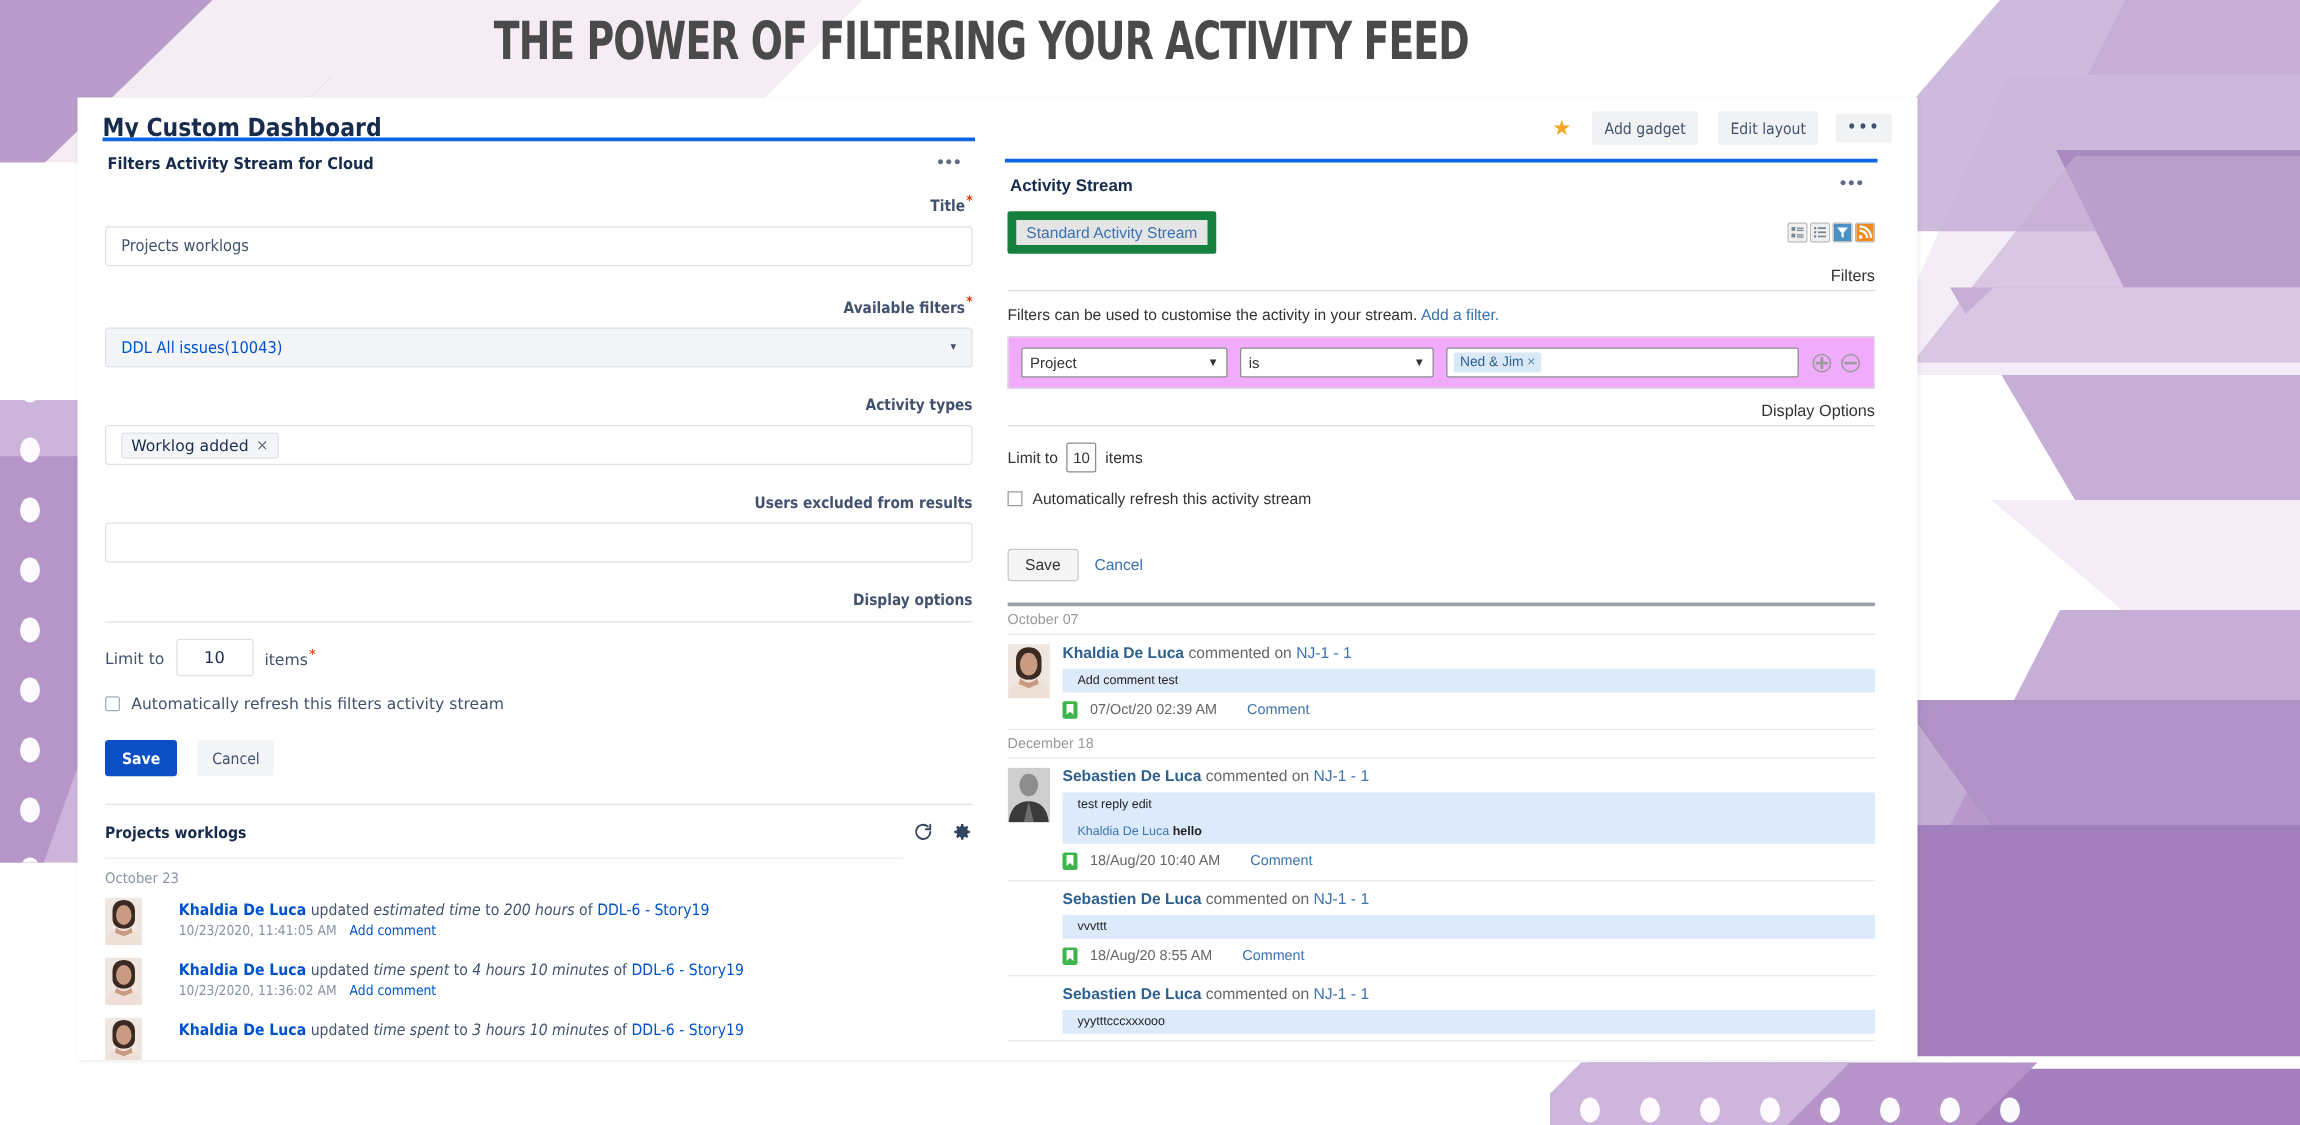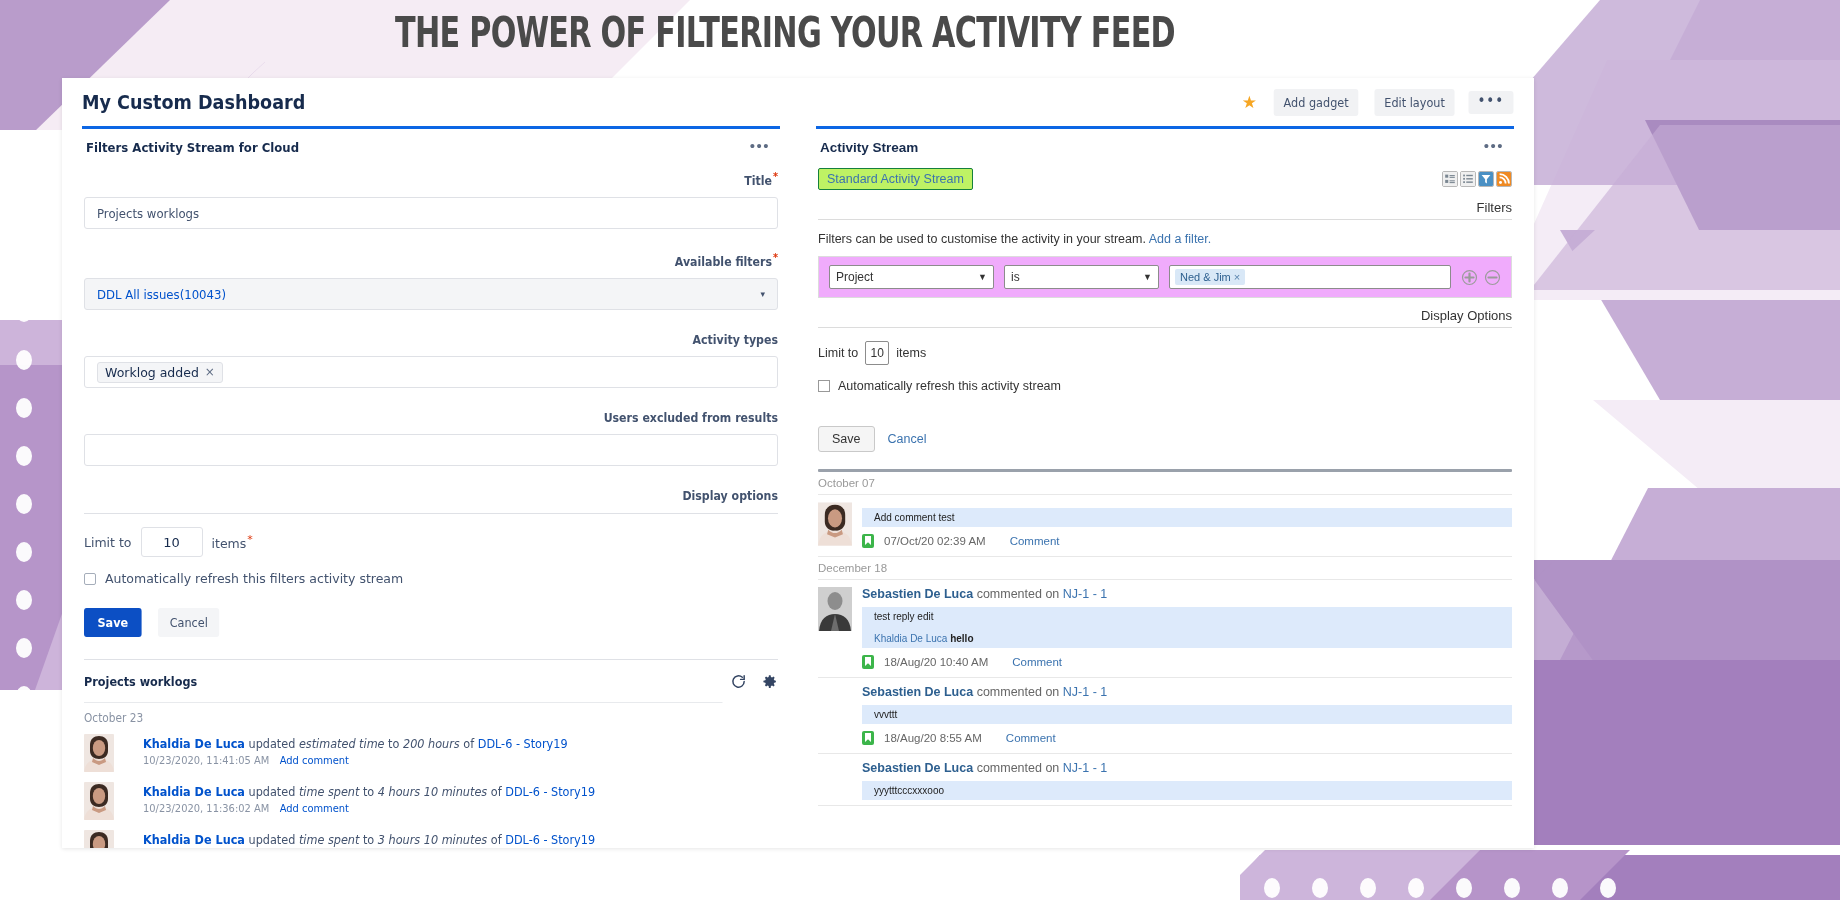--- a/index.html
+++ b/index.html
@@ -57,7 +57,7 @@
   .hbtn-dots { padding:6px 10px 9px; font-size:15px; letter-spacing:1px; line-height:8px; }
 
   
-  .cols { position:absolute; left:0; top:48px; width:100%; height:722px; display:flex; gap:24px; padding:0 20px;justify-content:space-between; }
+  .cols { position:absolute; left:0; top:32px; width:100%; height:722px; display:flex; gap:24px; padding:0 20px; }
   .gadget { background:#fff; border-top:3px solid #0c66e4; position:relative; }
   .gadget.left { width:698px; }
   .gadget.right { width:698px; }

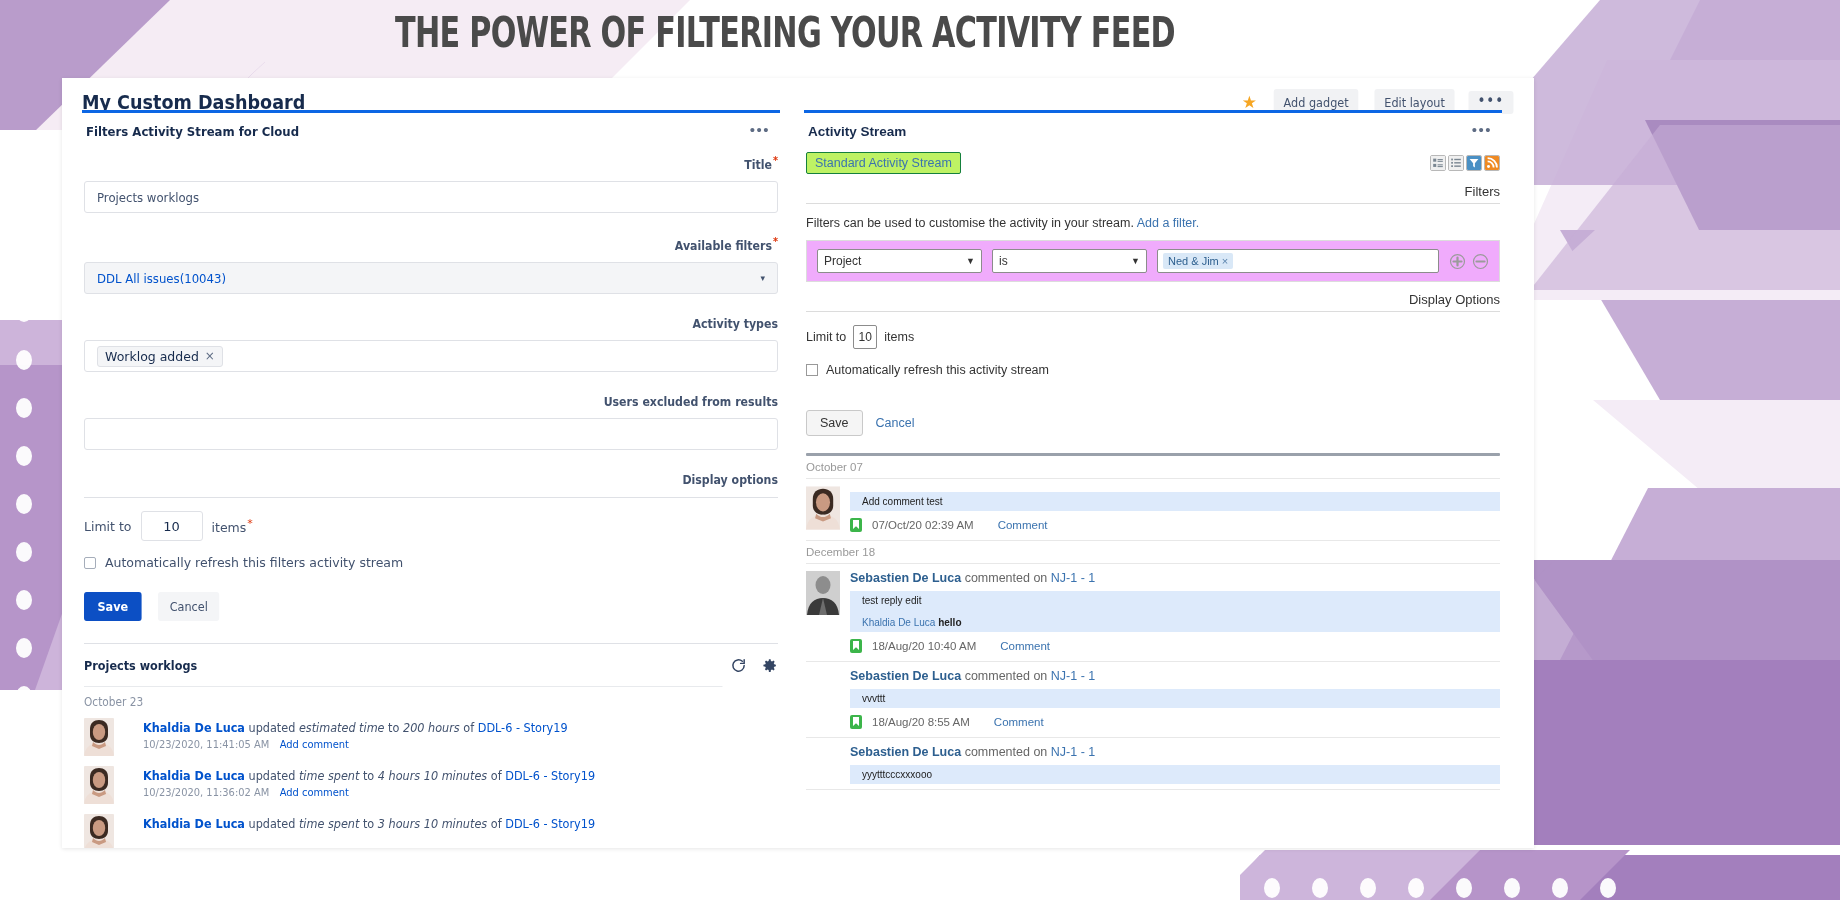--- a/index.html
+++ b/index.html
@@ -60,7 +60,7 @@
   .cols { position:absolute; left:0; top:32px; width:100%; height:722px; display:flex; gap:24px; padding:0 20px; }
   .gadget { background:#fff; border-top:3px solid #0c66e4; position:relative; }
   .gadget.left { width:698px; }
-  .gadget.right { width:698px; }
+  .gadget.right { width:698px;margin-top:17px; }
 
   .gadget-head { display:flex; align-items:center; height:37px; padding:0 4px 0 4px; }
   .gadget-title {

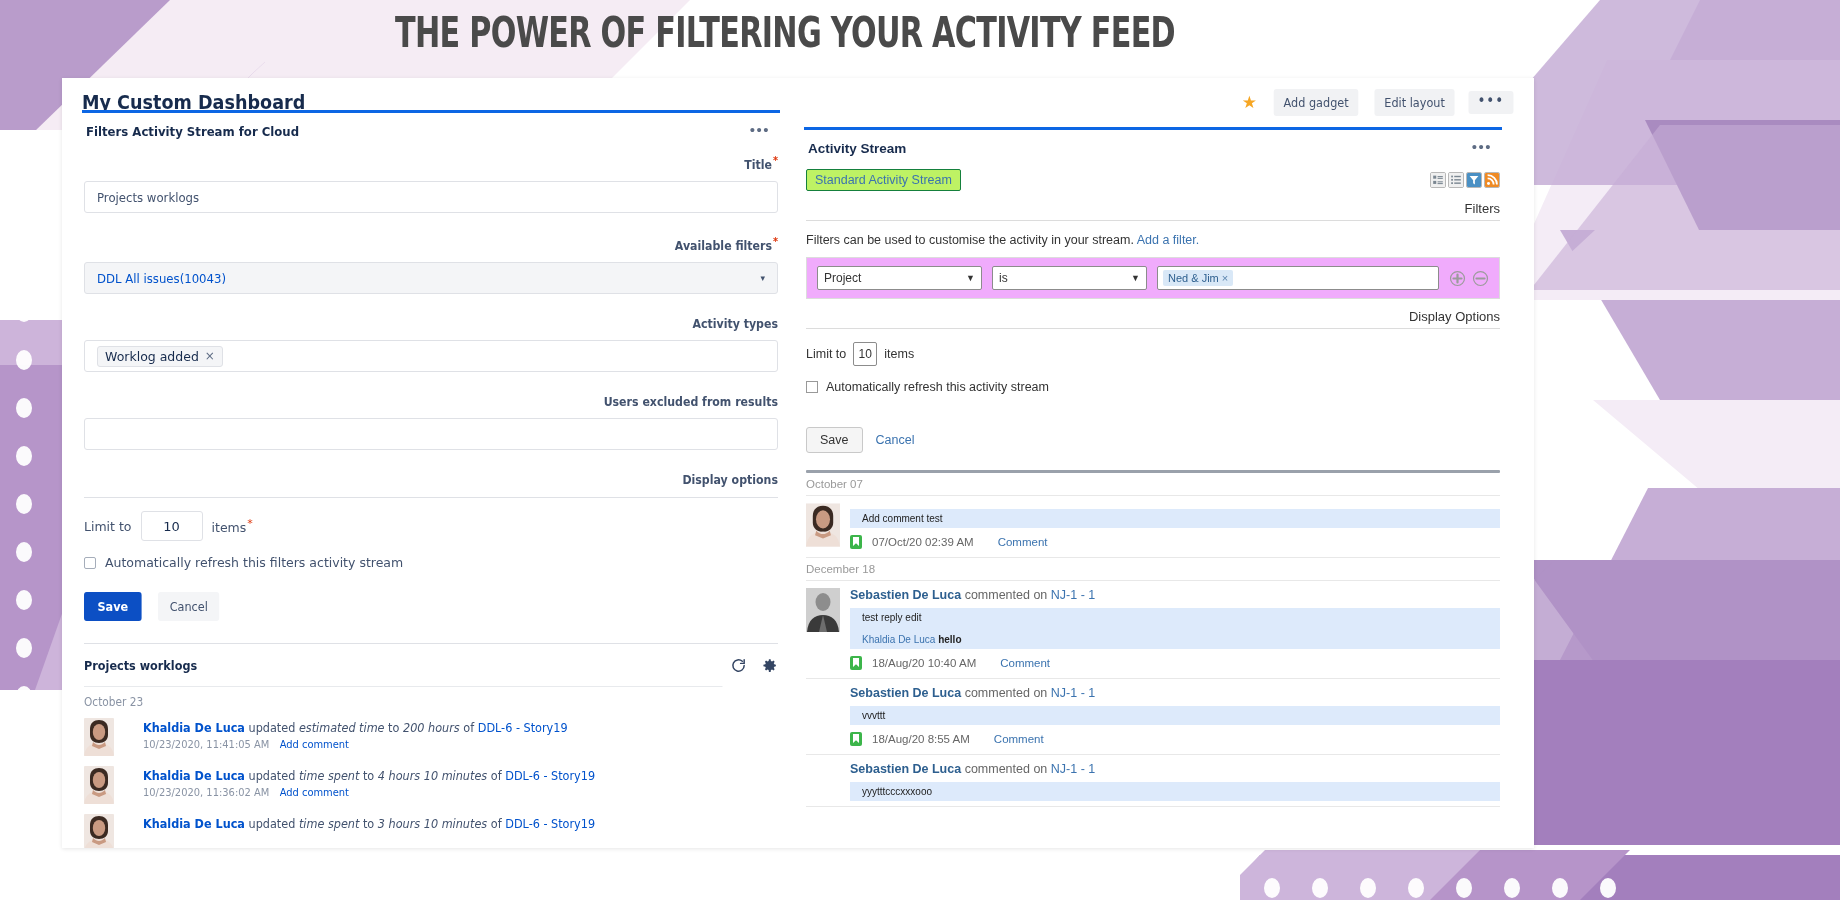--- a/index.html
+++ b/index.html
@@ -137,8 +137,8 @@
   
   .rf { font-family:"Liberation Sans", sans-serif; padding:2px 2px 0; }
   .stream-pick {
-    display:inline-block; border:1px solid #15803d; border-radius:2px;
-    padding:3px 8px; font-size:12.5px; color:#3b73af; background:#bef264;
+    display:inline-block; border:7px solid #15803d; border-radius:2px;
+    padding:3px 8px; font-size:12.5px; color:#3b73af; background:#e5e5e5;
   }
   .rtoolbar { margin-left:auto; display:flex; gap:2px; align-items:center; }
   .ricon { width:16px; height:16px; border:1px solid #b8b8b8; border-radius:2px; display:block; }

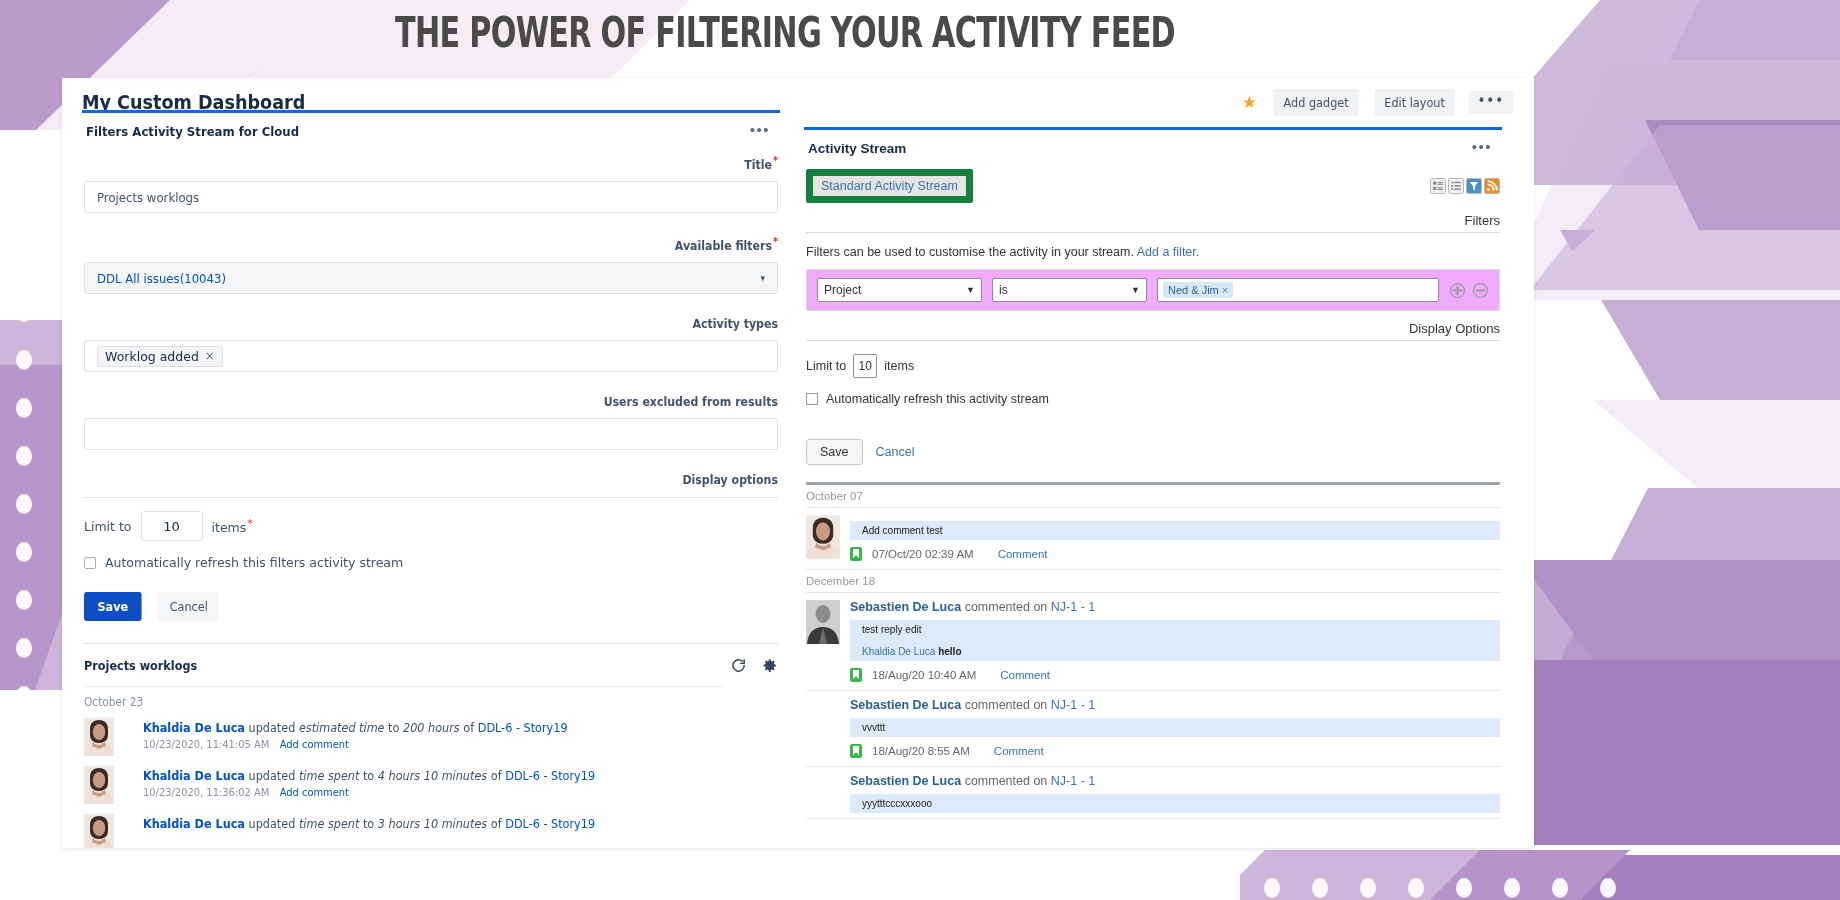--- a/index.html
+++ b/index.html
@@ -529,6 +529,11 @@
     <path d="M9 24c2 2 4 3 6 3s4-1 6-3l1 4-7 3-7-3z" fill="#c99a82"></path>
   </svg></span>
     <span class="rbody">
+      <div class="rln1">
+        <b>Khaldia De Luca</b>
+        <span>commented on</span>
+        <a href="#">NJ-1 - 1</a>
+      </div>
       <div class="rcomment">
         <span>Add comment test</span>
         

